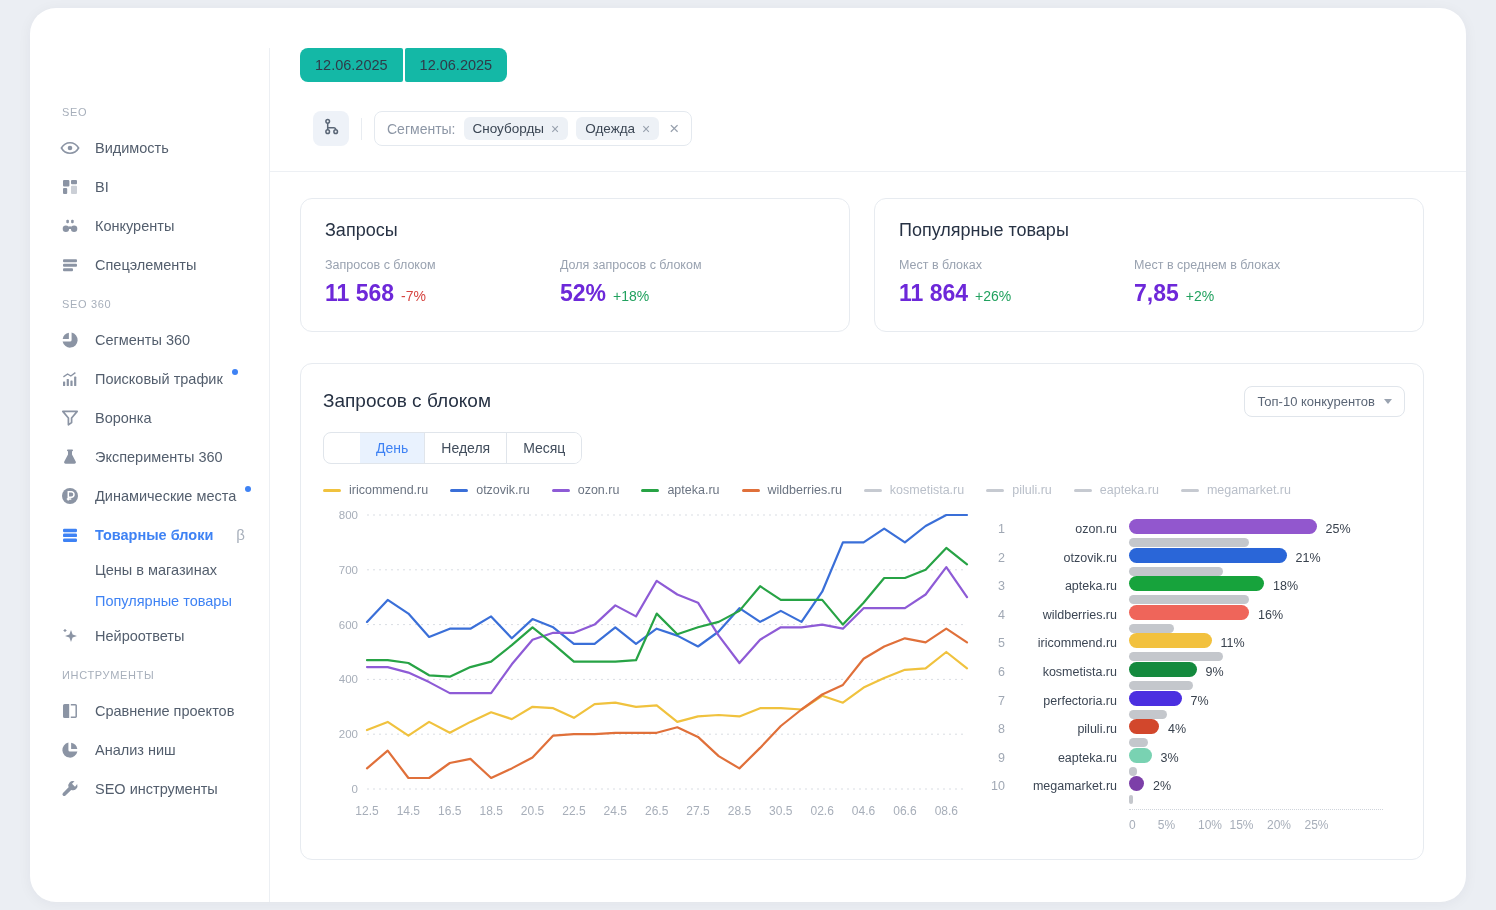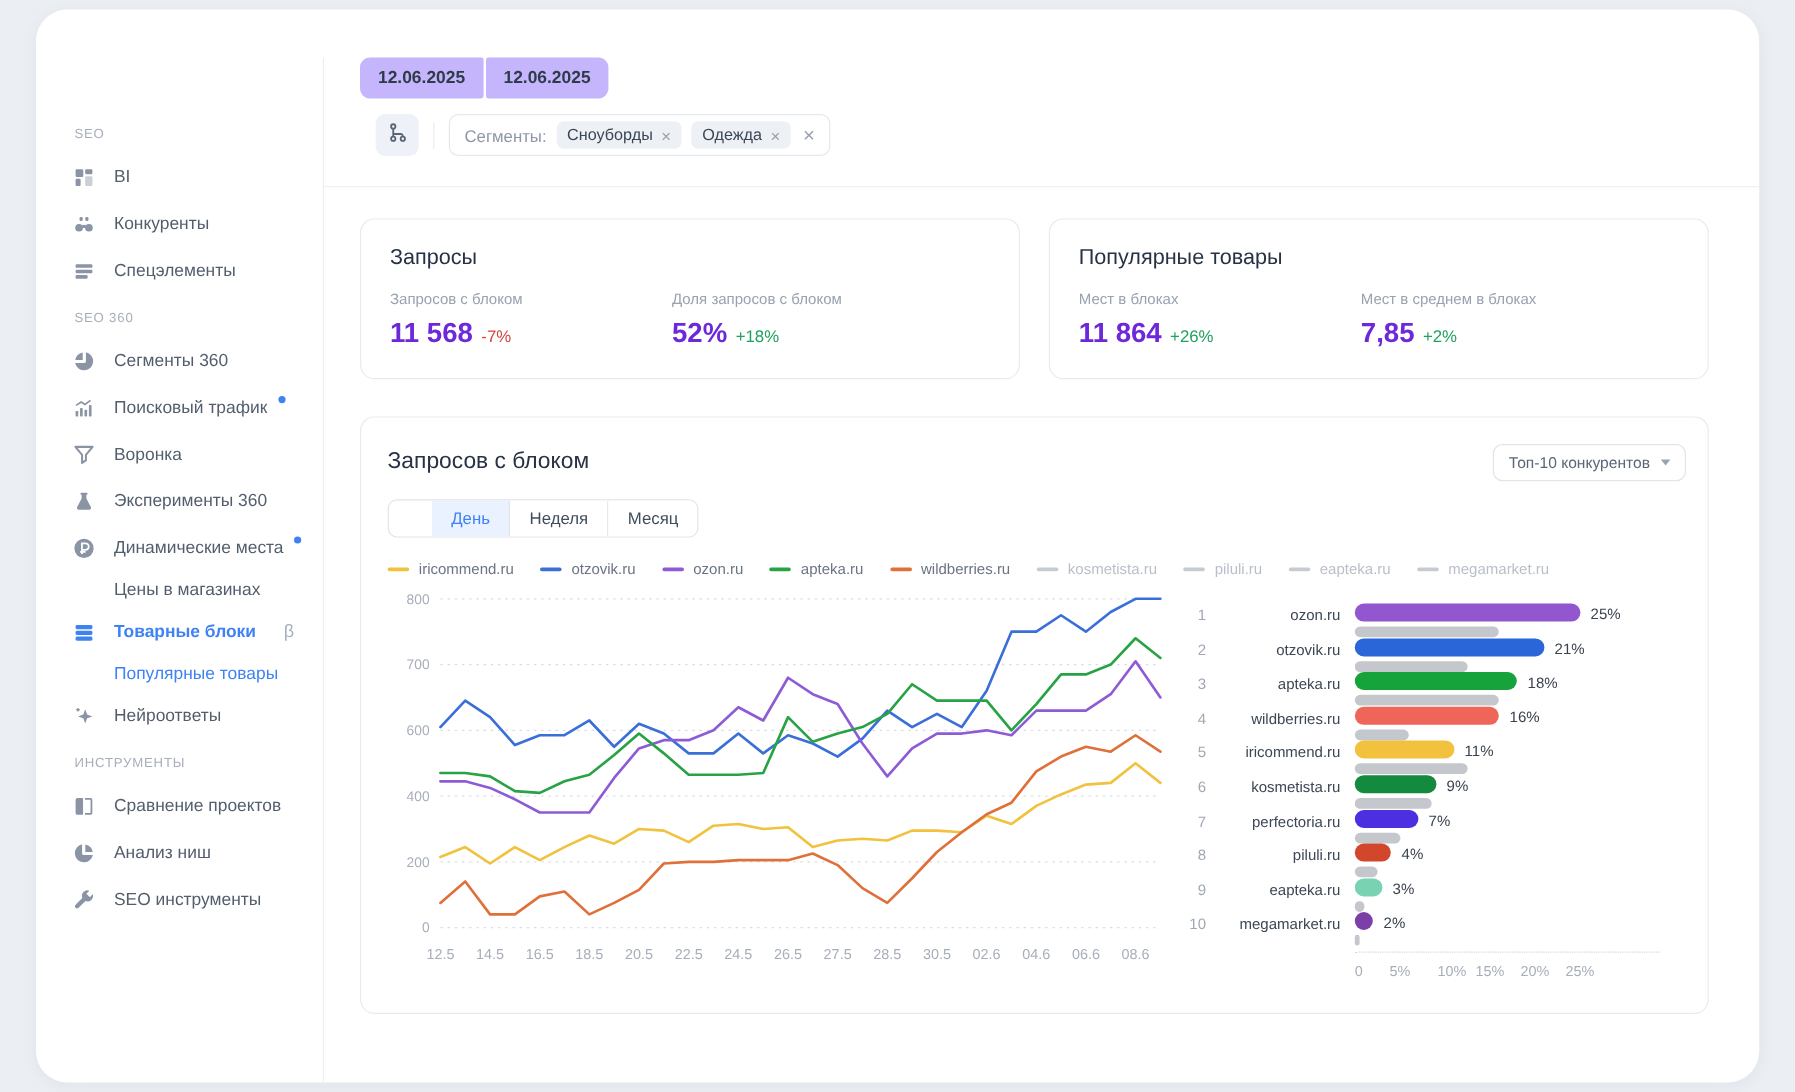--- a/index.html
+++ b/index.html
@@ -30,7 +30,7 @@
   .main { flex:1; padding:0 42px 0 30px; overflow:hidden; }
   .filters { padding:40px 42px 25px 30px; margin:0 -42px 0 -30px; border-bottom:1px solid #edf0f4; }
   .date-range { display:inline-flex; gap:2px; }
-  .date-chip { background:#c4b5fd; padding:9px 15px; font-size:14.5px; color:#2f3b49; cursor:pointer;font-weight:bold; }
+  .date-chip { background:#14b8a6; padding:9px 15px; font-size:14.5px; color:#2f3b49; cursor:pointer; }
   .date-chip.first { border-radius:8px 2px 2px 8px; }
   .date-chip.last { border-radius:2px 8px 8px 2px; }
   .seg-row { margin-top:13px; display:flex; align-items:center; gap:12px;padding-left:13px; }

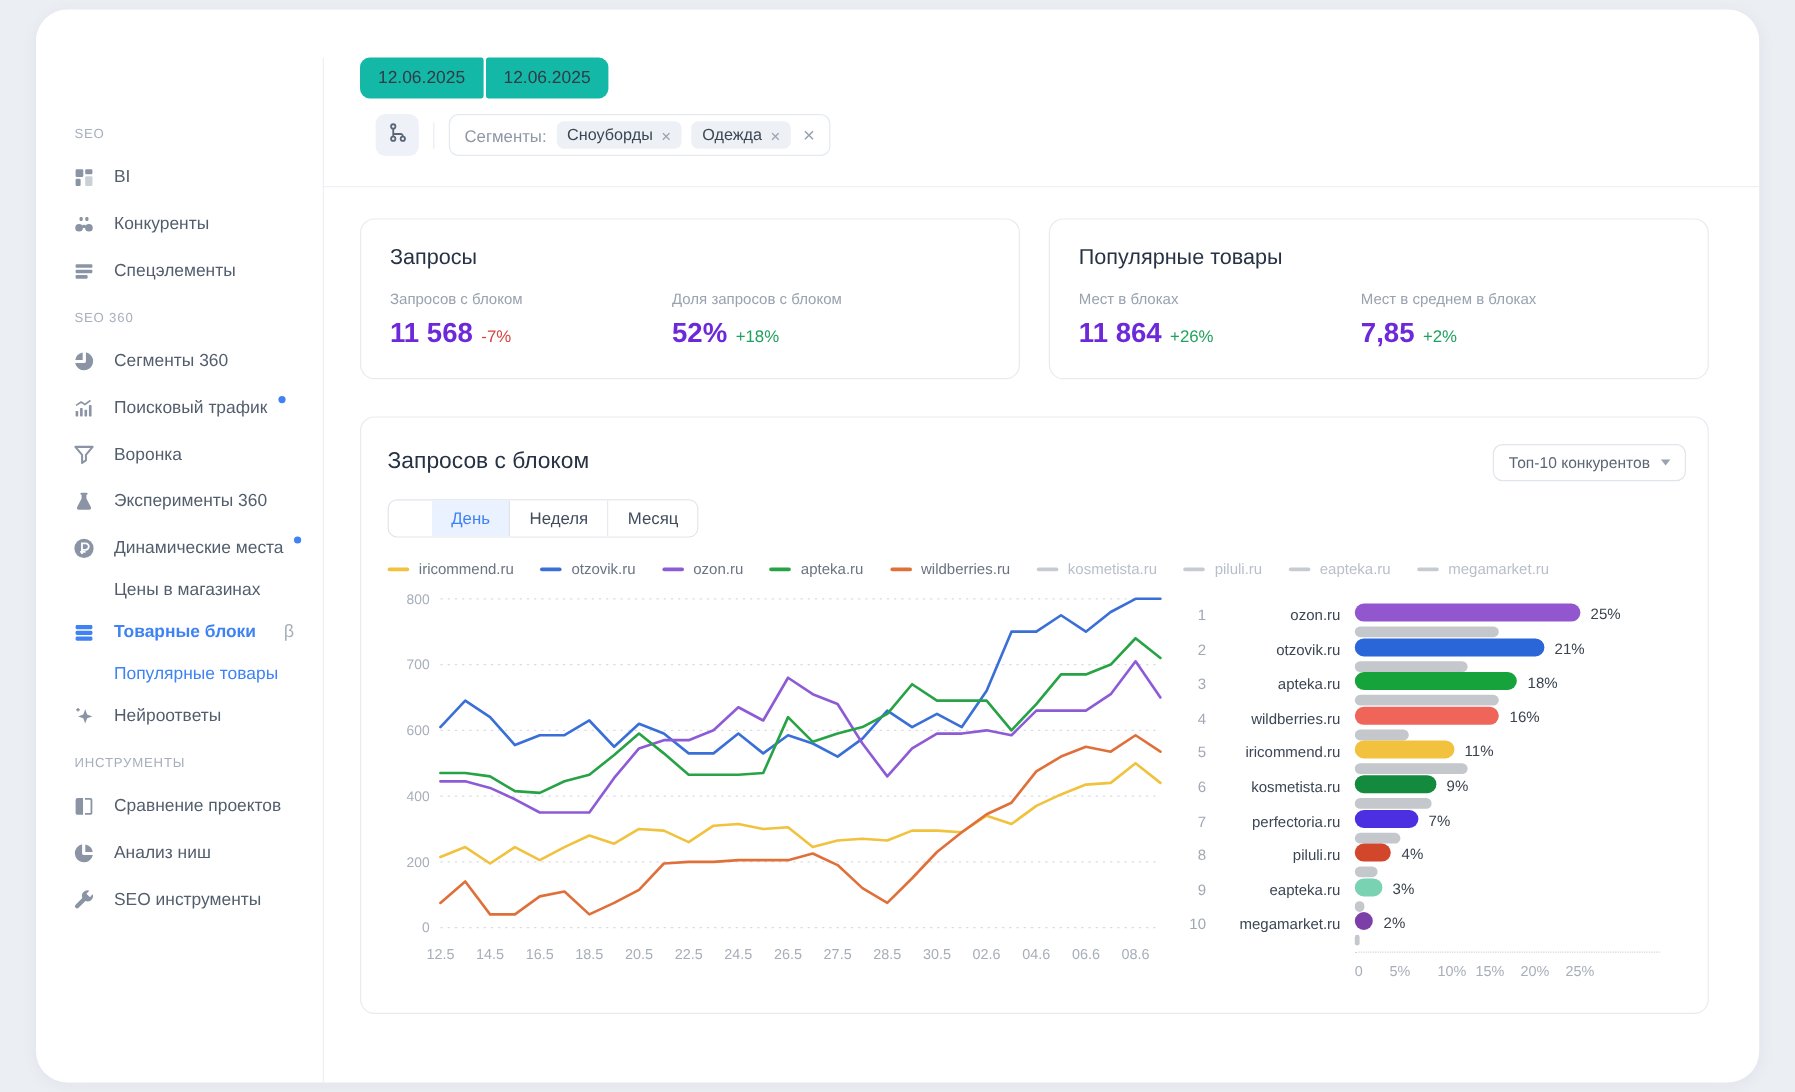--- a/index.html
+++ b/index.html
@@ -33,7 +33,7 @@
   .date-chip { background:#14b8a6; padding:9px 15px; font-size:14.5px; color:#2f3b49; cursor:pointer; }
   .date-chip.first { border-radius:8px 2px 2px 8px; }
   .date-chip.last { border-radius:2px 8px 8px 2px; }
-  .seg-row { margin-top:13px; display:flex; align-items:center; gap:12px;padding-left:13px; }
+  .seg-row { margin-top:29px; display:flex; align-items:center; gap:12px;padding-left:13px; }
   .icon-btn { width:36px; height:35px; border-radius:8px; background:#eef2f8; display:flex; align-items:center; justify-content:center; color:#5a6676; cursor:pointer; }
   .v-div { width:1px; height:22px; background:#e8ecf1; }
   .segments { display:flex; align-items:center; gap:8px; border:1px solid #e4e9ef; border-radius:8px; padding:5px 12px 5px 12px; height:35px; }

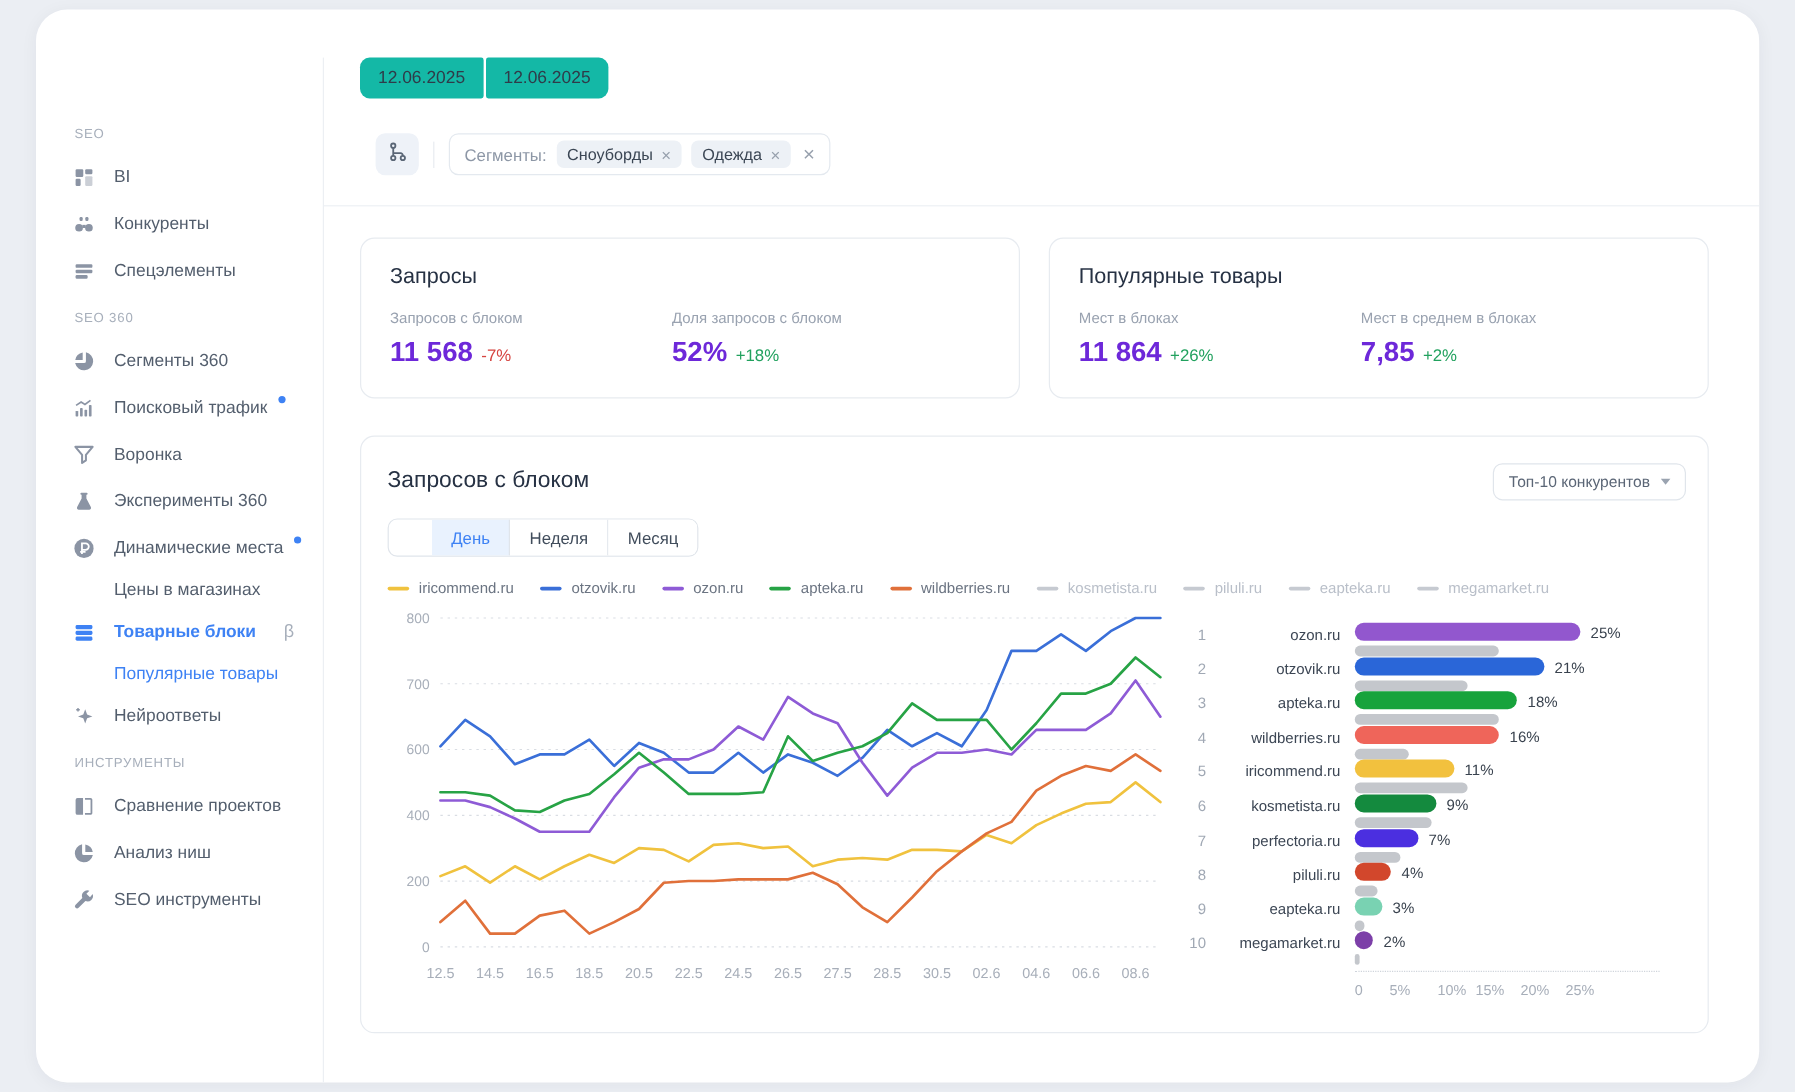--- a/index.html
+++ b/index.html
@@ -90,6 +90,15 @@
       <div class="side-item">
         <span class="ic">
           <svg width="20" height="20" viewBox="0 0 20 20">
+            <path d="M10 4.7C5.7 4.7 2.5 8.1 1.4 10c1.1 1.9 4.3 5.3 8.6 5.3s7.5-3.4 8.6-5.3C17.5 8.1 14.3 4.7 10 4.7Z" fill="none" stroke="currentColor" stroke-width="1.6"></path>
+            <circle cx="10" cy="10" r="2.3" fill="currentColor"></circle>
+          </svg>
+        </span>
+        <span>Видимость</span>
+      </div>
+      <div class="side-item">
+        <span class="ic">
+          <svg width="20" height="20" viewBox="0 0 20 20">
             <rect x="3" y="3" width="6.4" height="6.4" rx="1" fill="currentColor"></rect>
             <rect x="11" y="3" width="6" height="4.2" rx="1" fill="currentColor"></rect>
             <rect x="3" y="11" width="4.2" height="6" rx="1" fill="currentColor"></rect>

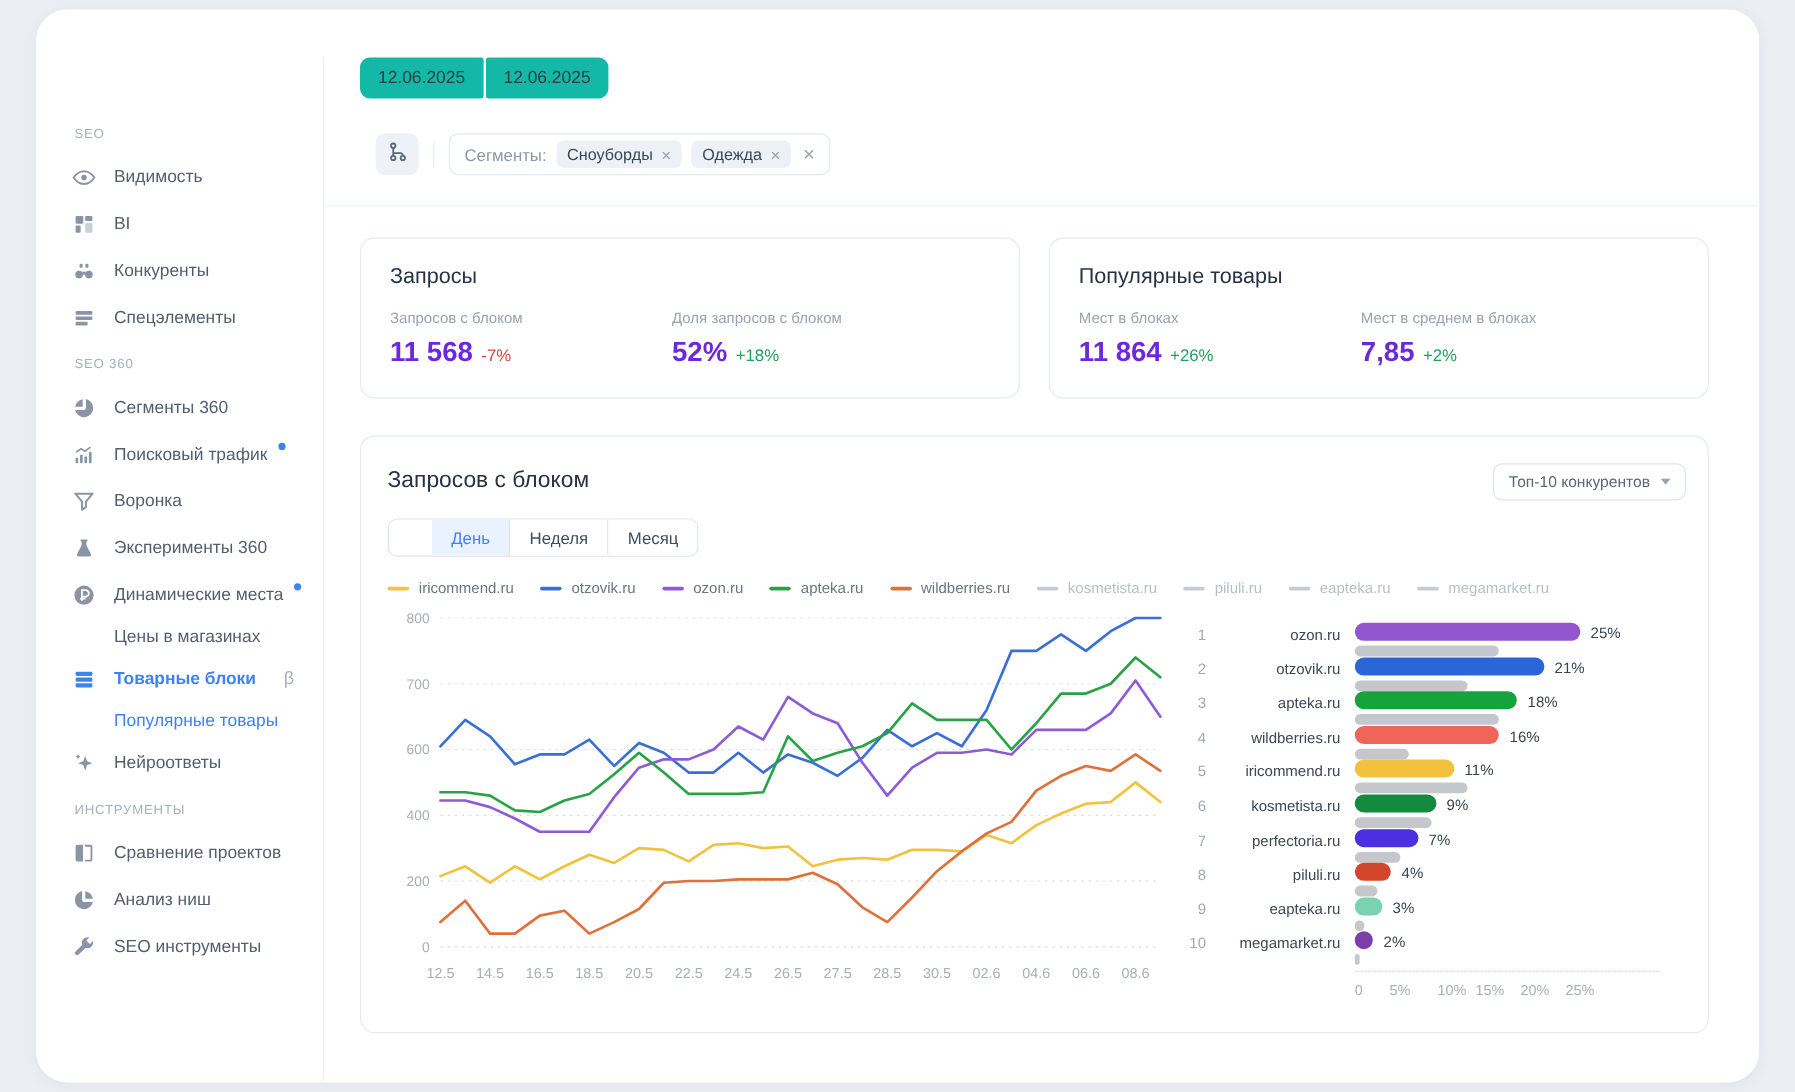--- a/index.html
+++ b/index.html
@@ -179,9 +179,6 @@
         <span>Динамические места</span>
         <span class="dot"></span>
       </div>
-      <div class="side-item sub">
-        <span>Цены в магазинах</span>
-      </div>
       <div class="side-item active">
         <span class="ic">
           <svg width="20" height="20" viewBox="0 0 20 20">
@@ -192,6 +189,9 @@
         </span>
         <span>Товарные блоки</span>
         <span class="beta">β</span>
+      </div>
+      <div class="side-item sub">
+        <span>Цены в магазинах</span>
       </div>
       <div class="side-item sub active">
         <span>Популярные товары</span>

